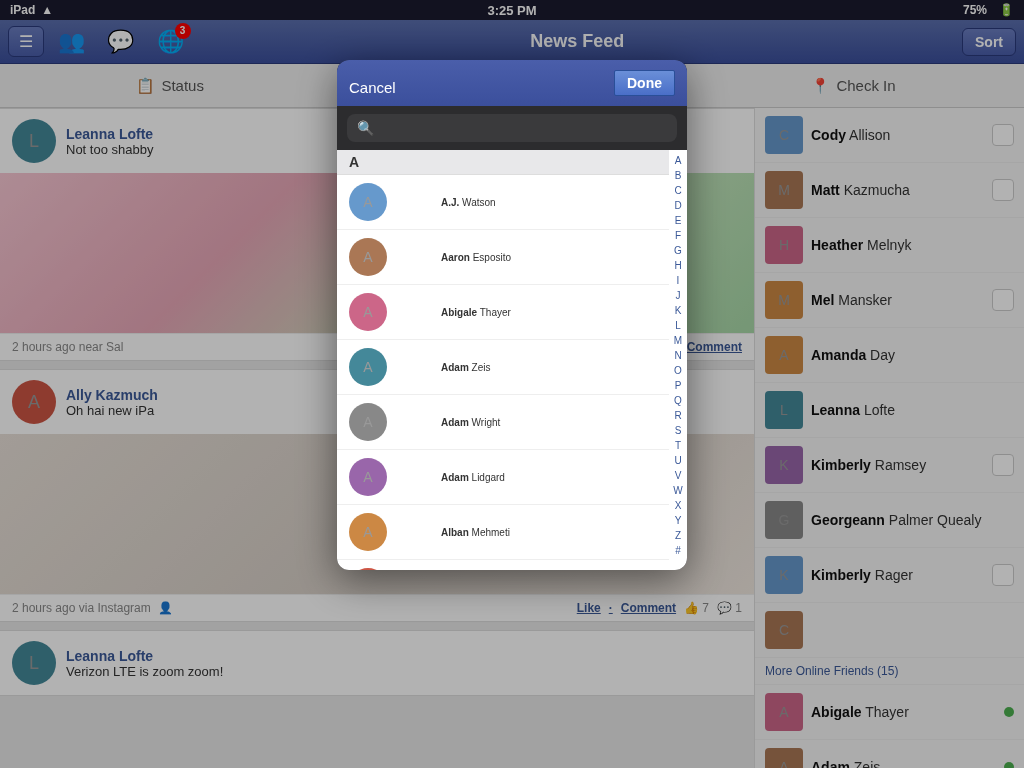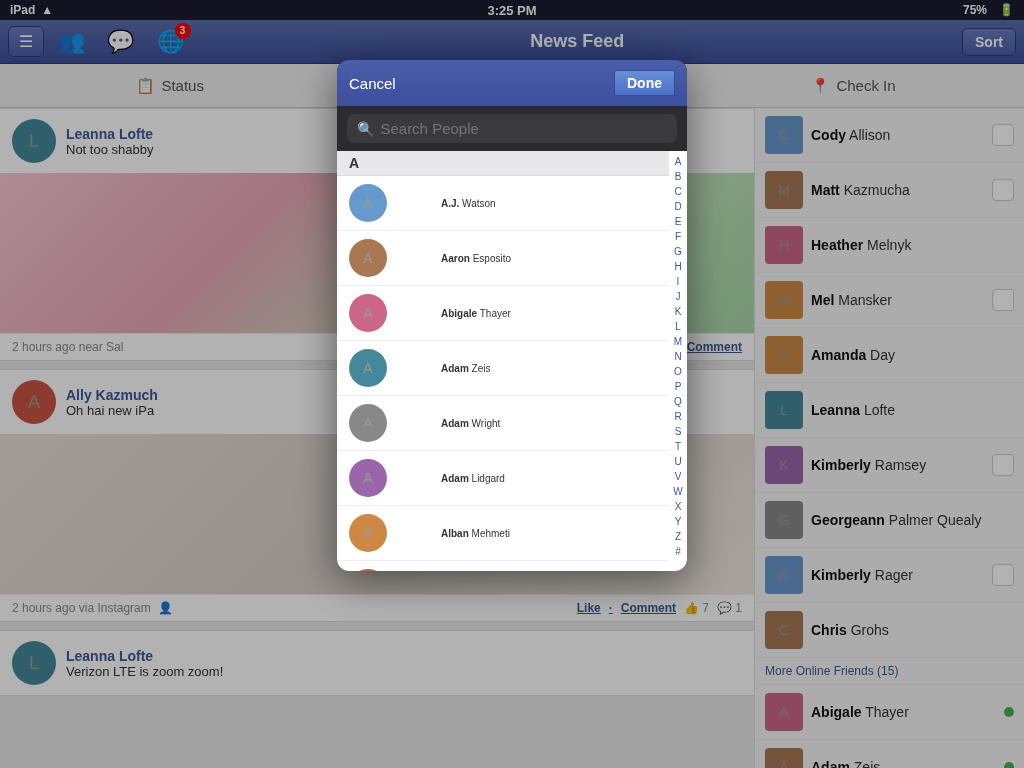--- a/index.html
+++ b/index.html
@@ -244,7 +244,7 @@
     .modal-header {
       background: linear-gradient(to bottom, #4a5eaa, #3b4f9c);
       display: flex;
-      align-items: center;
+      align-items: flex-end;
       justify-content: space-between;
       padding: 10px 12px;
     }

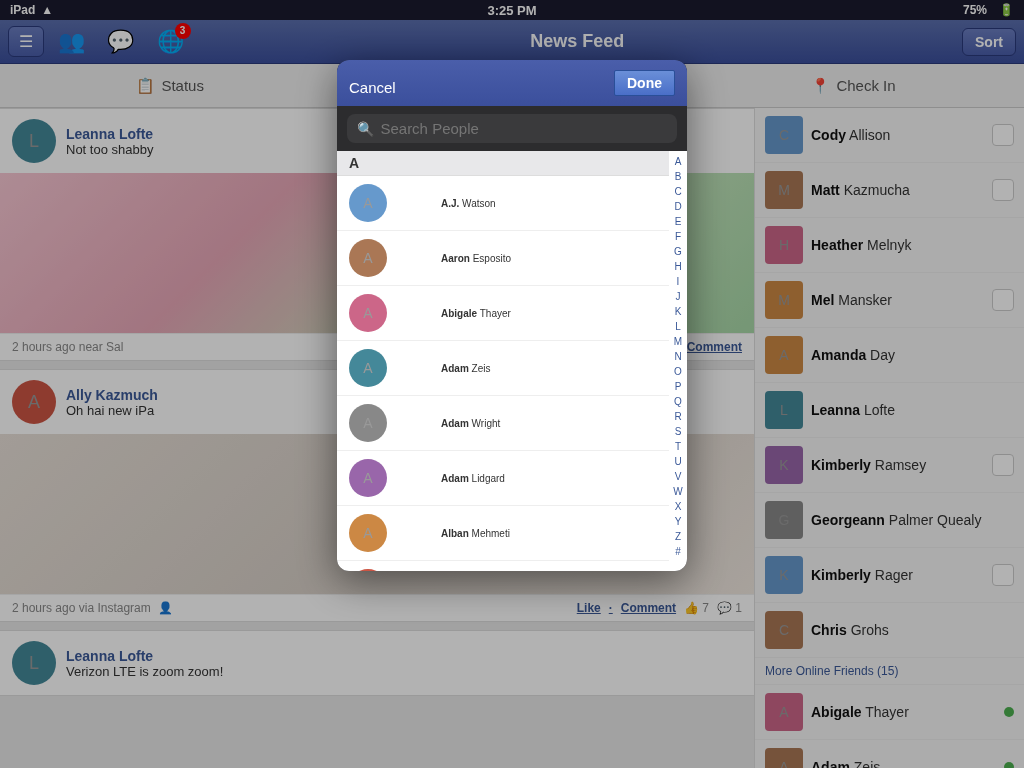--- a/index.html
+++ b/index.html
@@ -540,7 +540,6 @@
     <div class="modal-search">
       <div class="search-input-wrap">
         <span class="search-icon-svg">🔍</span>
-        <input class="search-input" type="text" placeholder="Search People" style="">
       </div>
     </div>
 

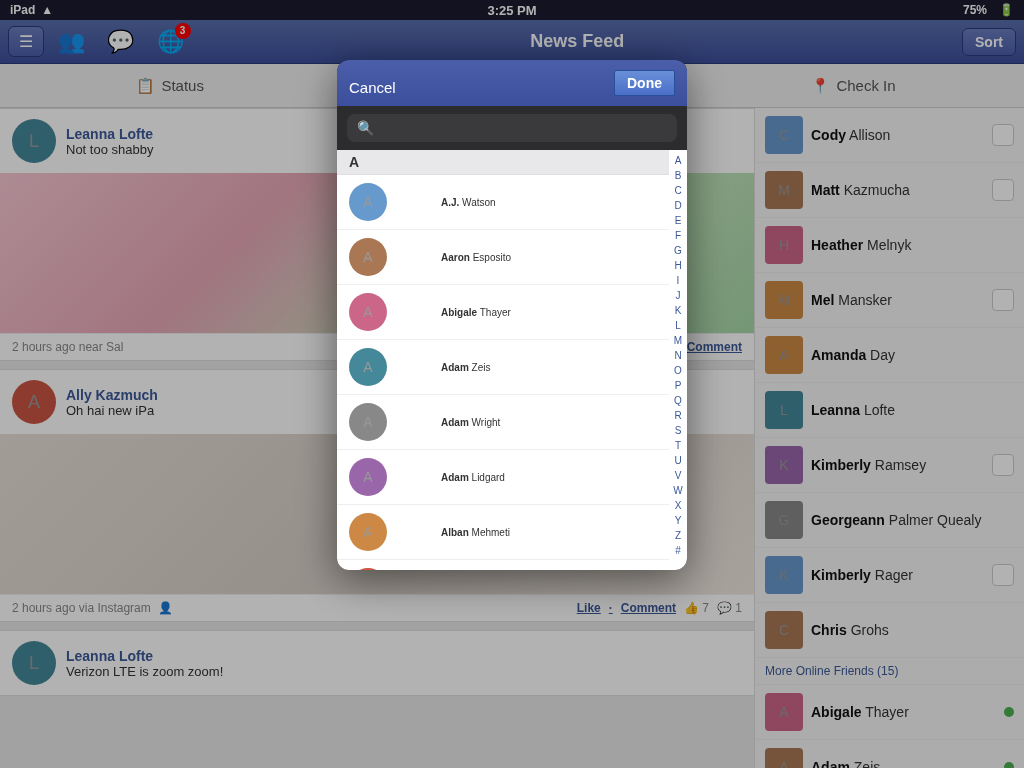--- a/index.html
+++ b/index.html
@@ -510,7 +510,6 @@
     </div>
     <div class="friend-item">
       <div class="friend-avatar av-brown">C</div>
-      <span class="friend-name"><strong>Chris</strong> Grohs</span>
     </div>
 
     <div class="more-online">More Online Friends (15)</div>

